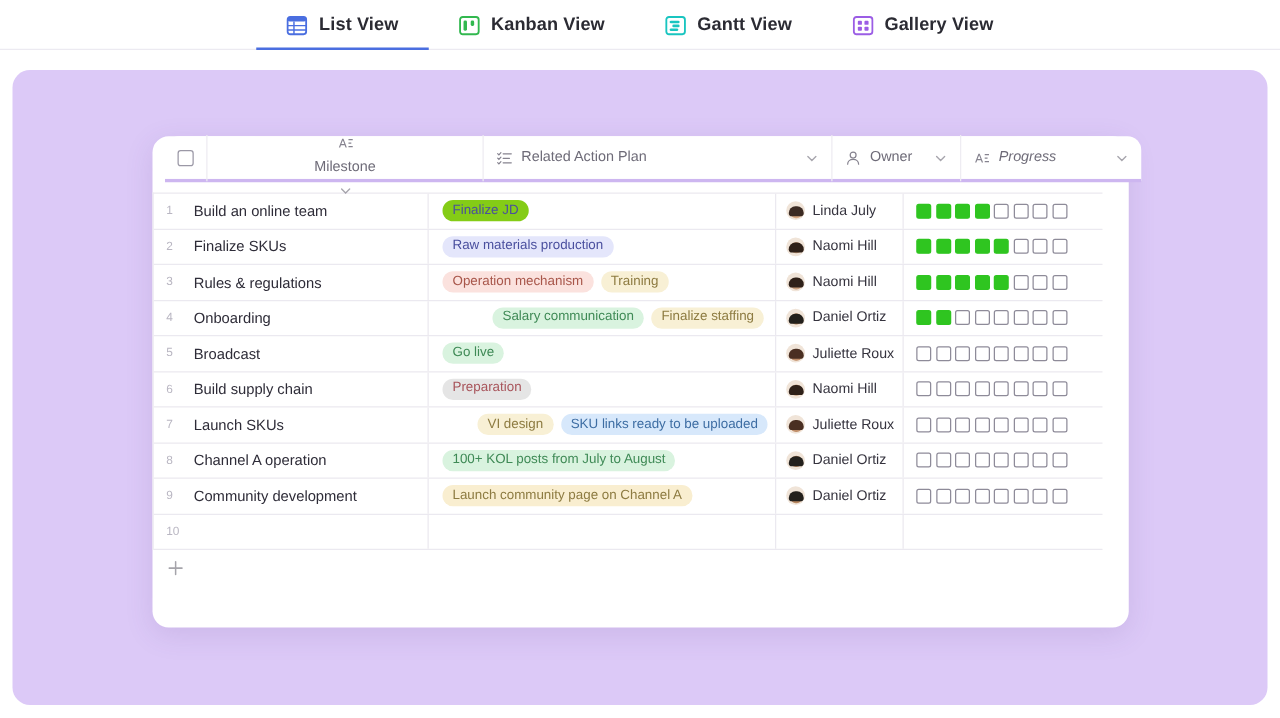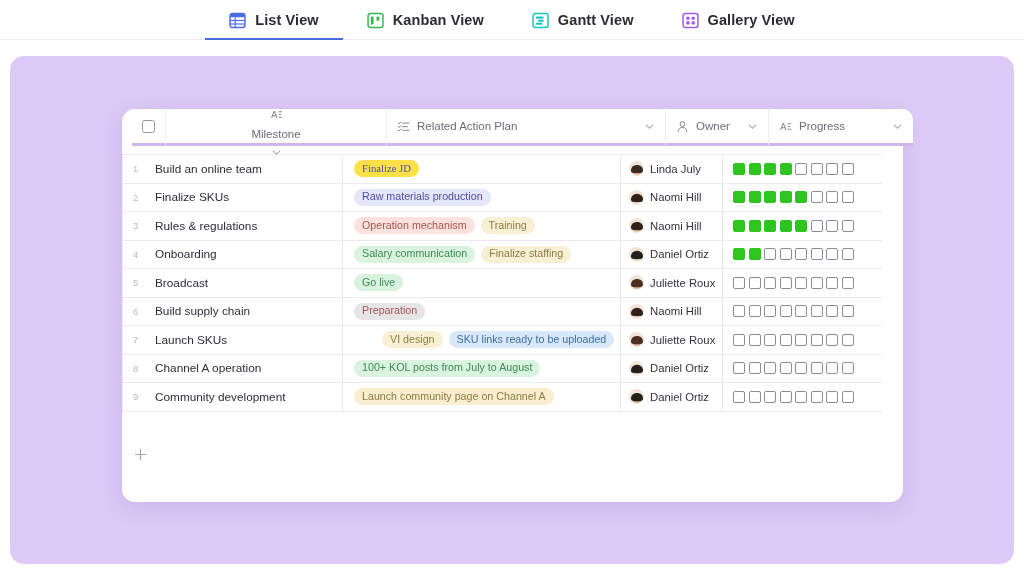--- a/index.html
+++ b/index.html
@@ -96,7 +96,7 @@
     border-right: 1px solid #eeecf2;
     cursor: pointer;
   }
-  .hcell:last-child { border-right: none; }
+  .hcell:last-child { border-right: none; font-style: italic; }
   .hcell .hlabel {
     font-size: 11.5px;
     color: #6e6b78;

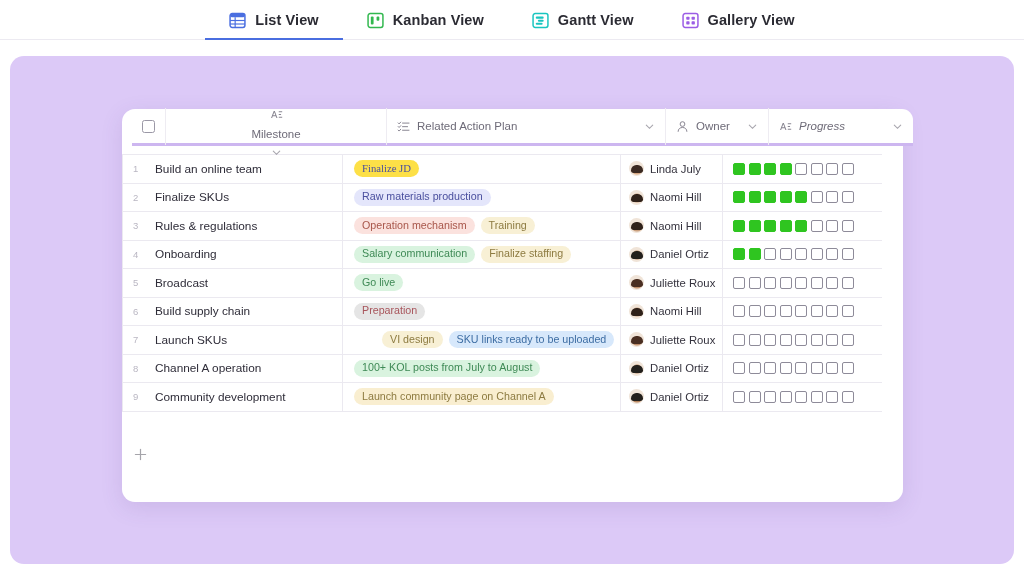--- a/index.html
+++ b/index.html
@@ -329,7 +329,7 @@
             <span class="txt">Build an online team</span>
           </div>
           <div class="cell c-related">
-            <span class="tag" style="background: #fde047; color: rgb(74, 79, 158); font-family: Liberation Serif, serif;">Finalize JD</span>
+            <span class="tag" style="background: #84cc16; color: rgb(74, 79, 158);">Finalize JD</span>
           </div>
           <div class="cell c-owner">
             <span class="avatar" style="background: rgb(240, 228, 216);">

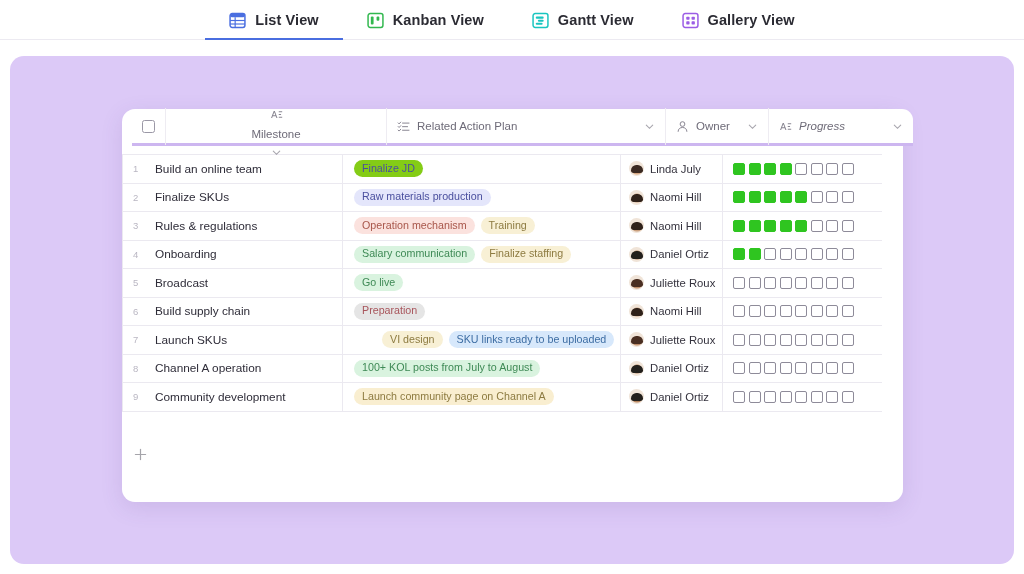--- a/index.html
+++ b/index.html
@@ -408,7 +408,7 @@
             <span class="txt">Onboarding</span>
           </div>
           <div class="cell c-related">
-            <span class="tag" style="background: rgb(217, 243, 223); color: rgb(63, 138, 86);">Salary communication</span>
+            <span class="tag" style="background: rgb(217, 243, 223); color: rgb(63, 138, 86); margin-left: 40px;">Salary communication</span>
             <span class="tag" style="background: rgb(248, 240, 213); color: rgb(141, 123, 65);">Finalize staffing</span>
           </div>
           <div class="cell c-owner">

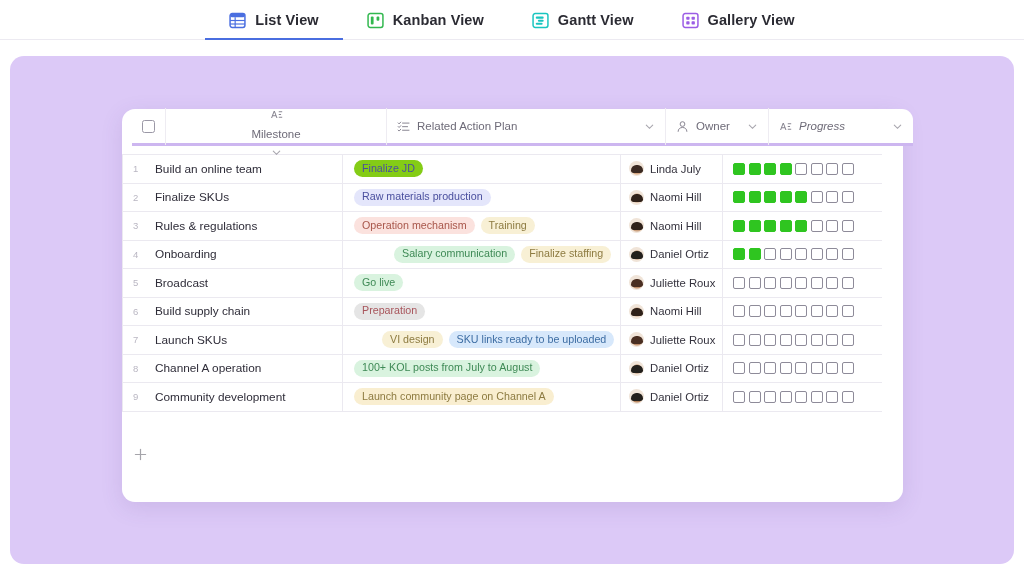--- a/index.html
+++ b/index.html
@@ -560,6 +560,15 @@
             <span class="pbox"></span>
           </div>
         </div>
+        <div class="row empty">
+          <div class="cell c-idx">10</div>
+          <div class="cell c-milestone">
+            <span class="txt"></span>
+          </div>
+          <div class="cell c-related"></div>
+          <div class="cell c-owner"></div>
+          <div class="cell c-progress"></div>
+        </div>
       </div>
 
     <div class="addrow">

